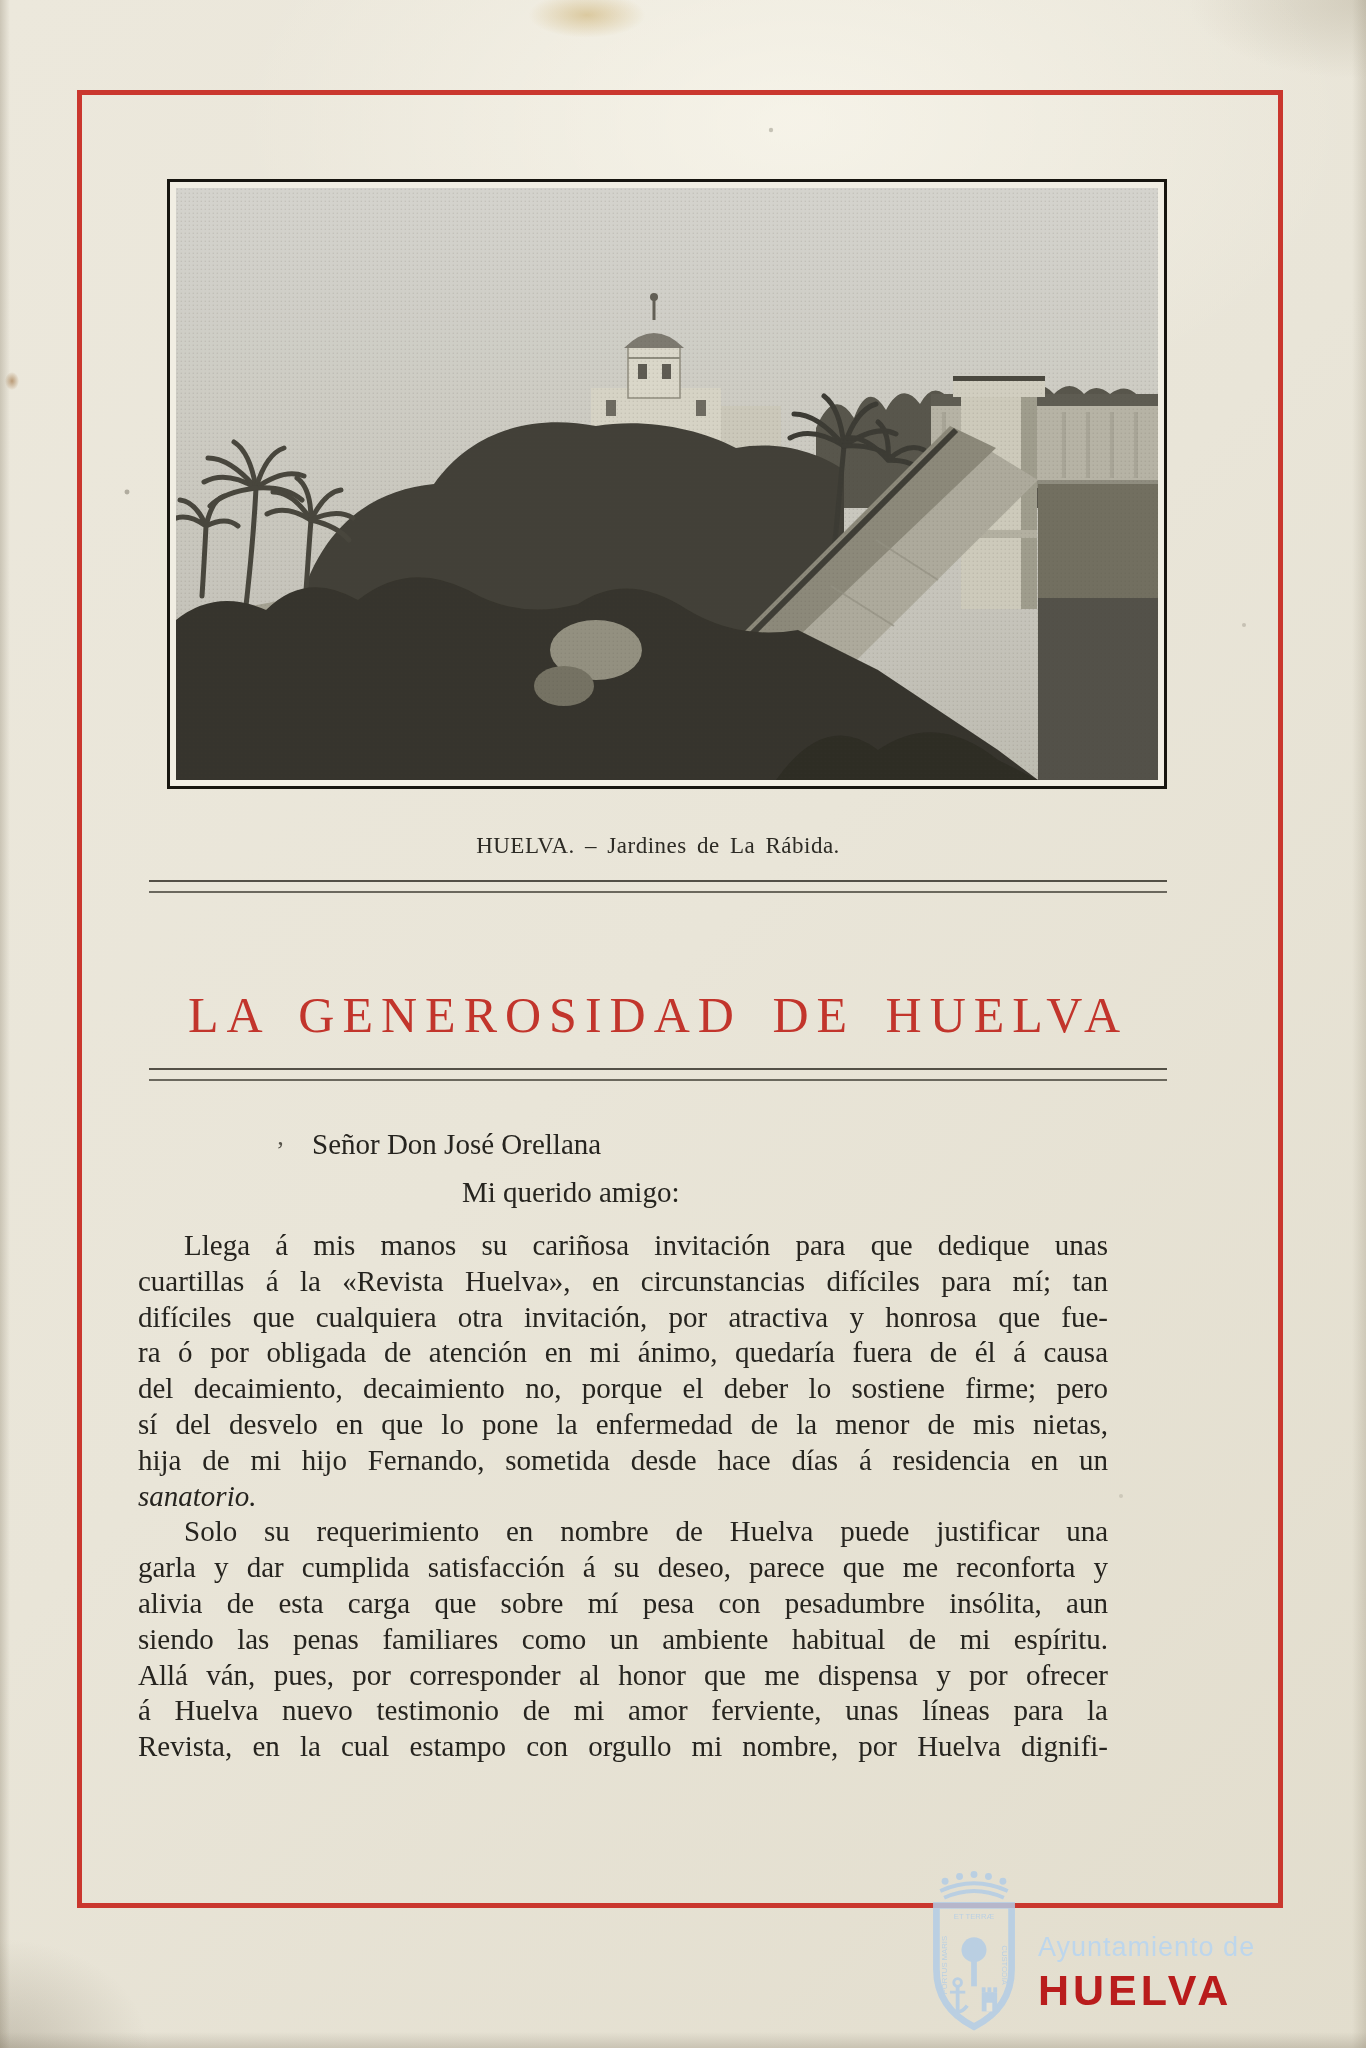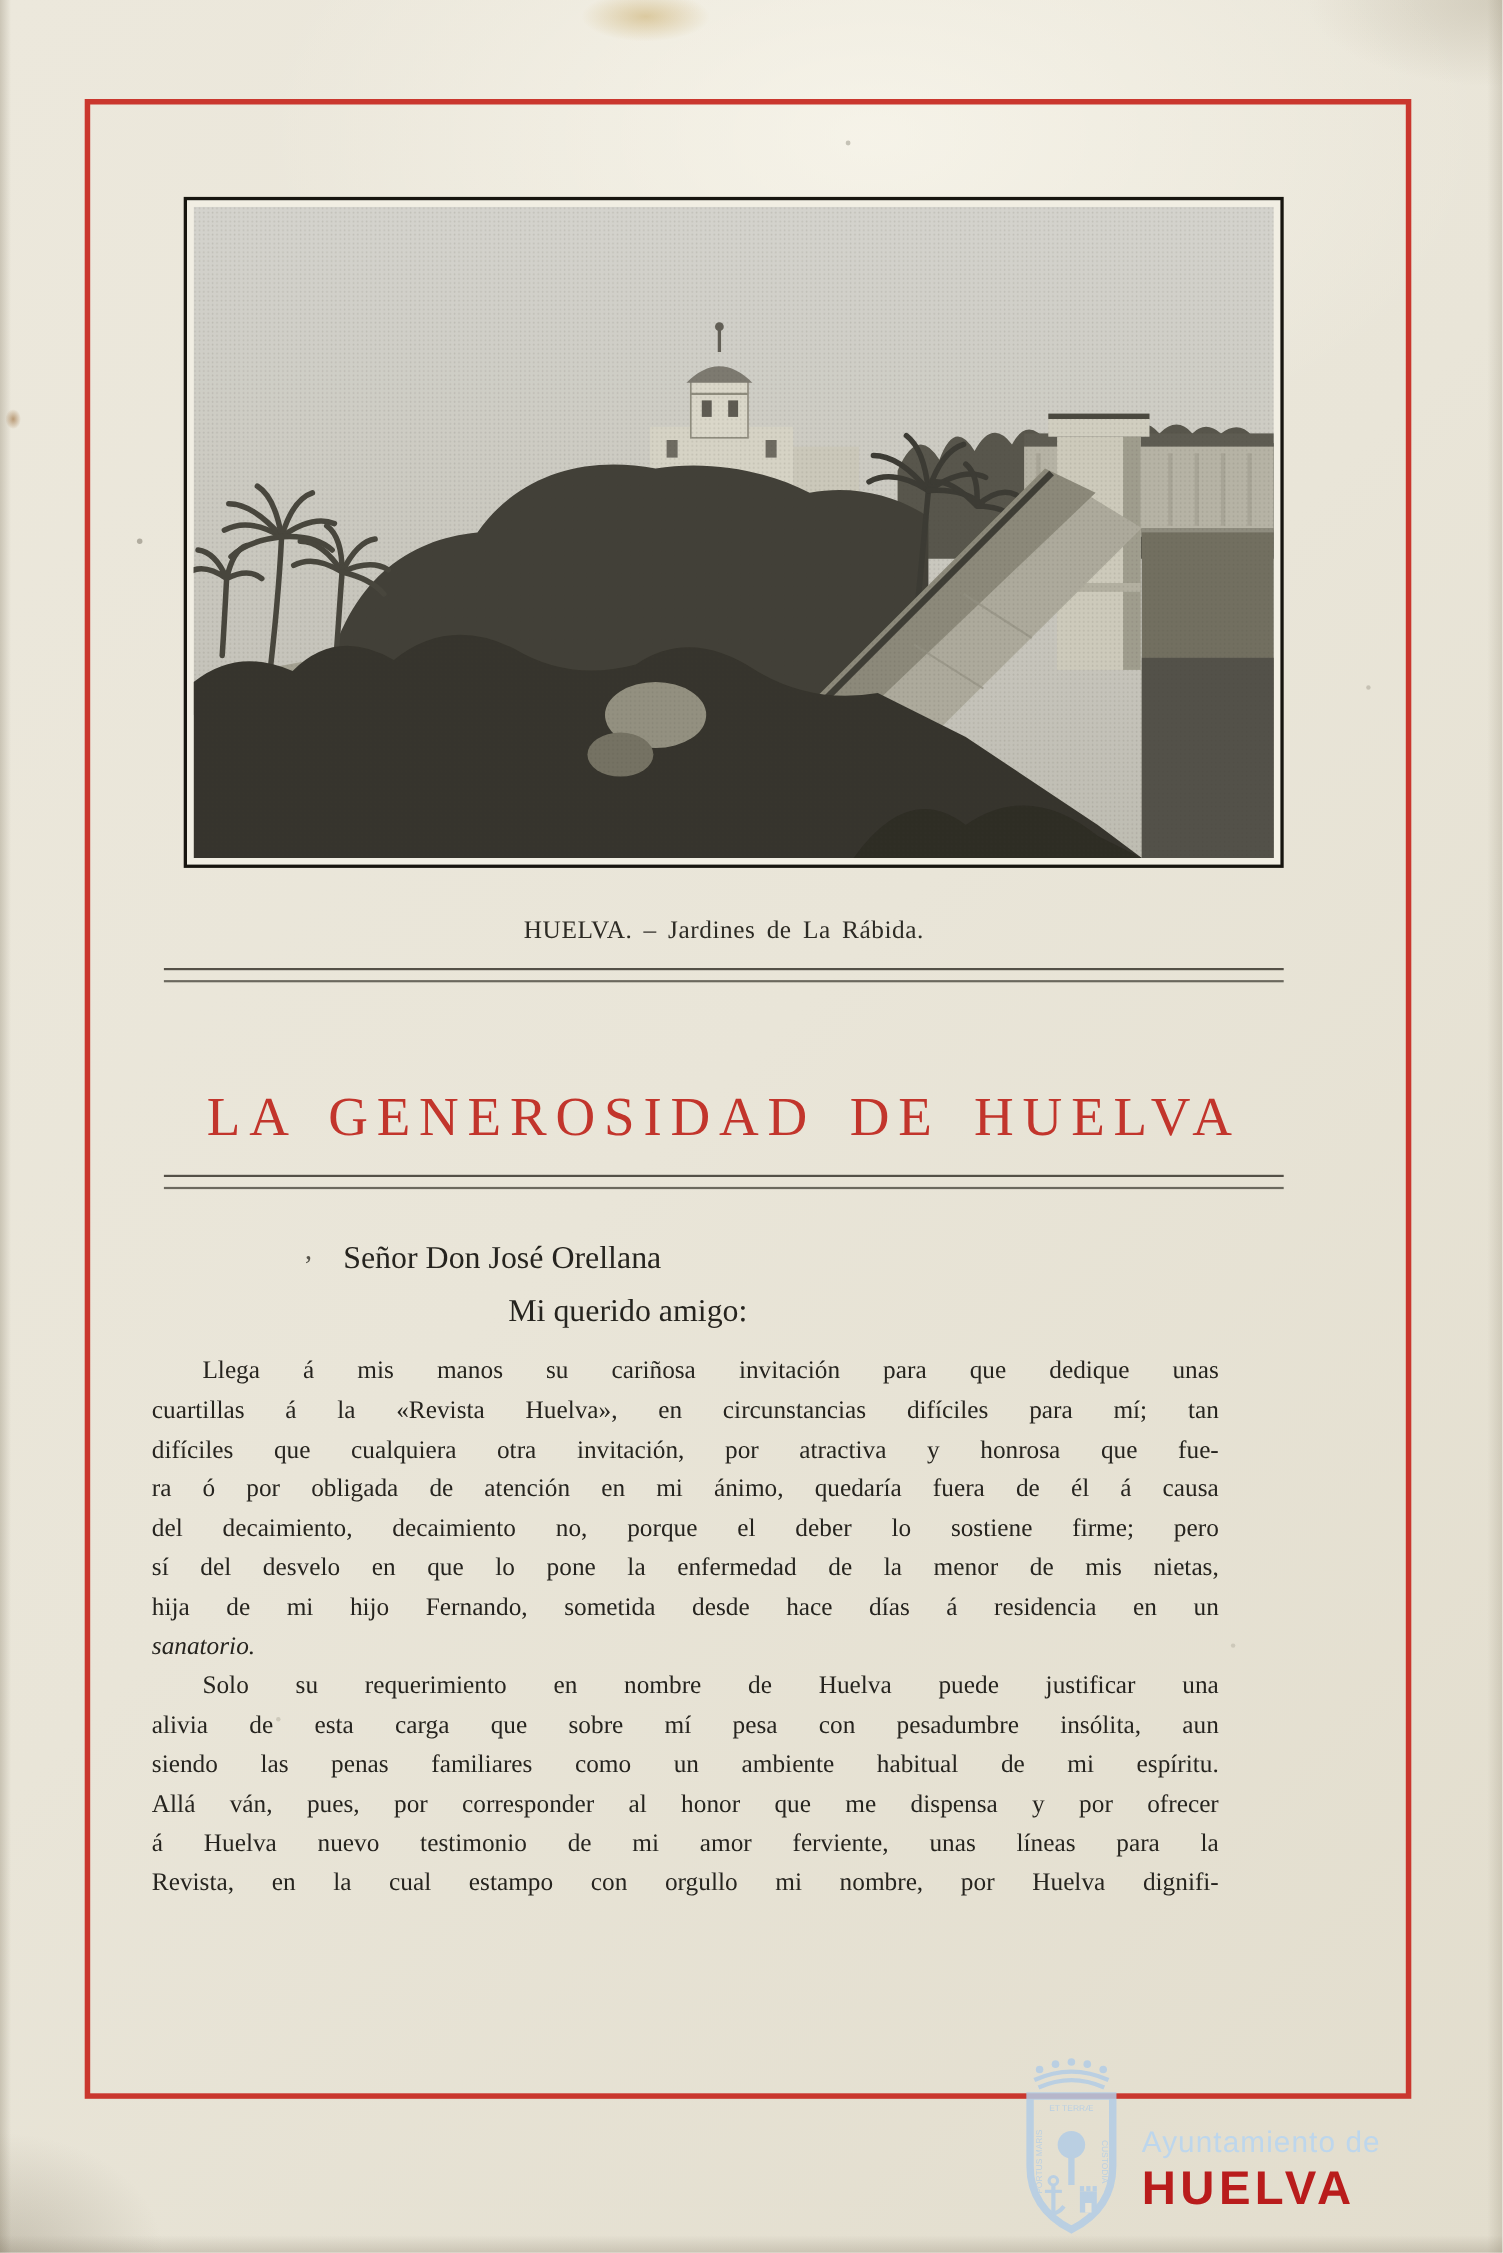--- a/index.html
+++ b/index.html
@@ -54,7 +54,7 @@
   .stray-mark{position:absolute;left:276px;top:1136px;font-size:26px;color:#57544b;}
   .sal-recipient{position:absolute;left:312px;top:1128px;font-size:29px;}
   .sal-greeting{position:absolute;left:462px;top:1176px;font-size:29px;}
-  .body-text{position:absolute;left:138px;top:1228px;width:970px;font-size:23px;color:#26241f;}
+  .body-text{position:absolute;left:138px;top:1228px;width:970px;font-size:29px;color:#26241f;}
   .line{height:35.8px;line-height:35.8px;text-align:justify;text-align-last:justify;
     overflow:hidden;white-space:nowrap;}
   .line.indent{text-indent:46px;}

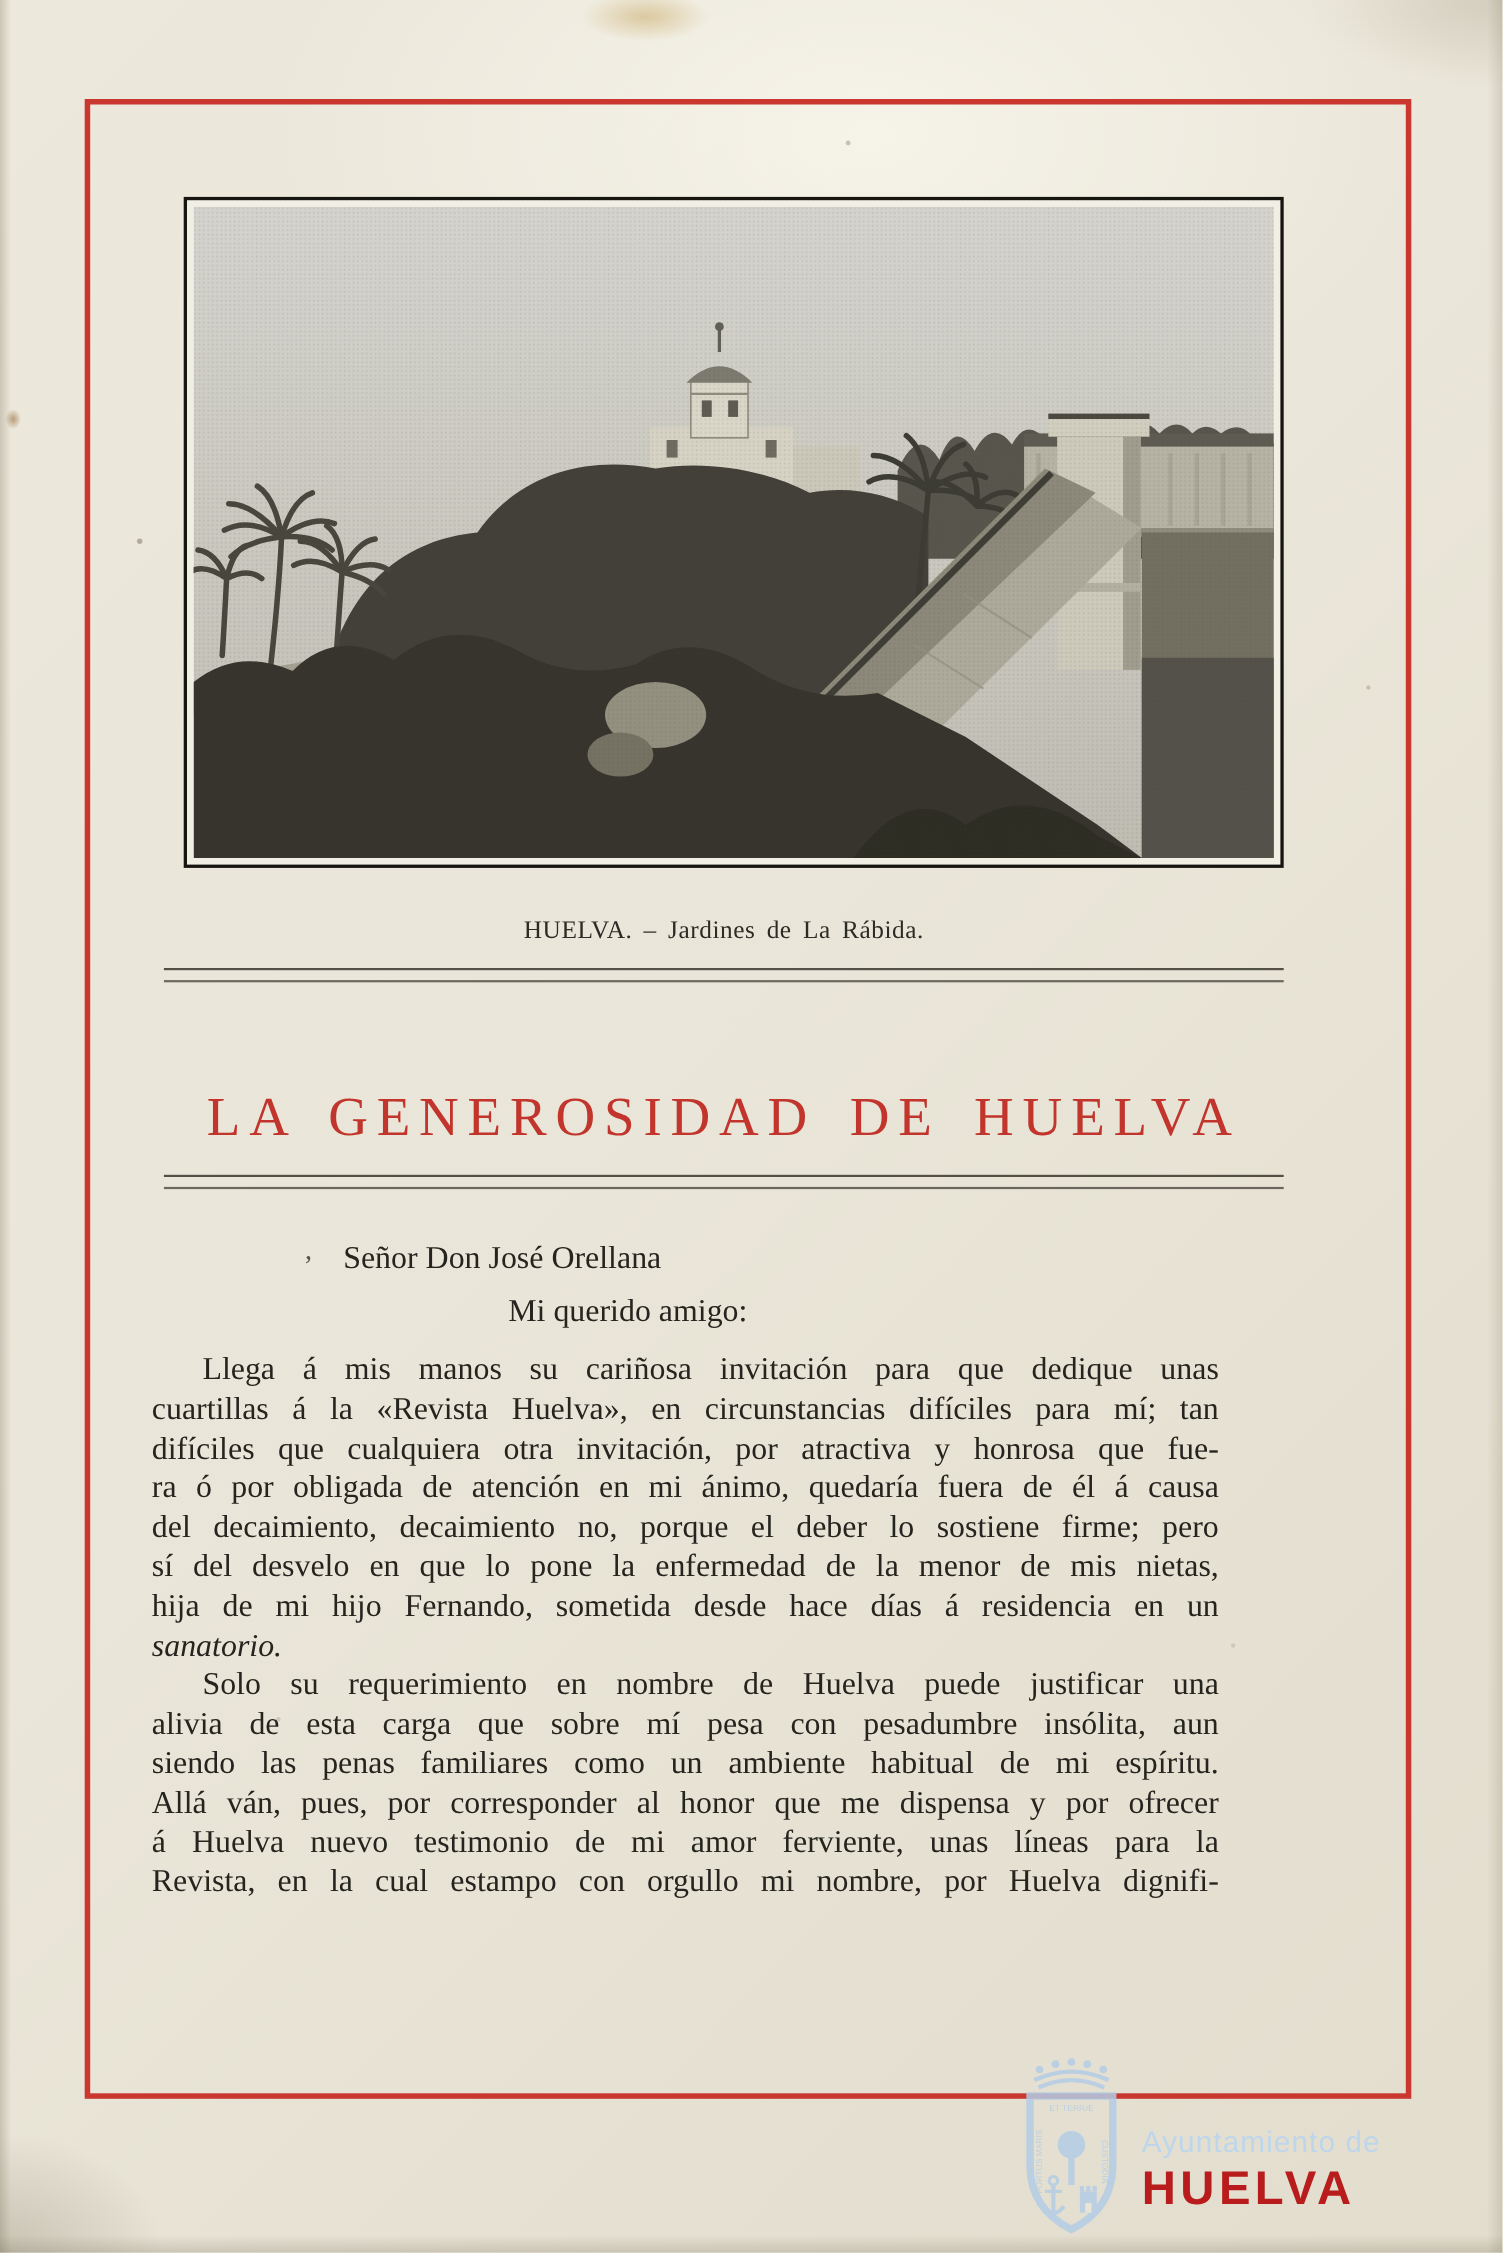--- a/index.html
+++ b/index.html
@@ -213,6 +213,7 @@
     <div class="line">hija de mi hijo Fernando, sometida desde hace días á residencia en un</div>
     <div class="line endline">sanatorio.</div>
     <div class="line indent">Solo su requerimiento en nombre de Huelva puede justificar una</div>
+    <div class="line">garla y dar cumplida satisfacción á su deseo, parece que me reconforta y</div>
     <div class="line">alivia de esta carga que sobre mí pesa con pesadumbre insólita, aun</div>
     <div class="line">siendo las penas familiares como un ambiente habitual de mi espíritu.</div>
     <div class="line">Allá ván, pues, por corresponder al honor que me dispensa y por ofrecer</div>

